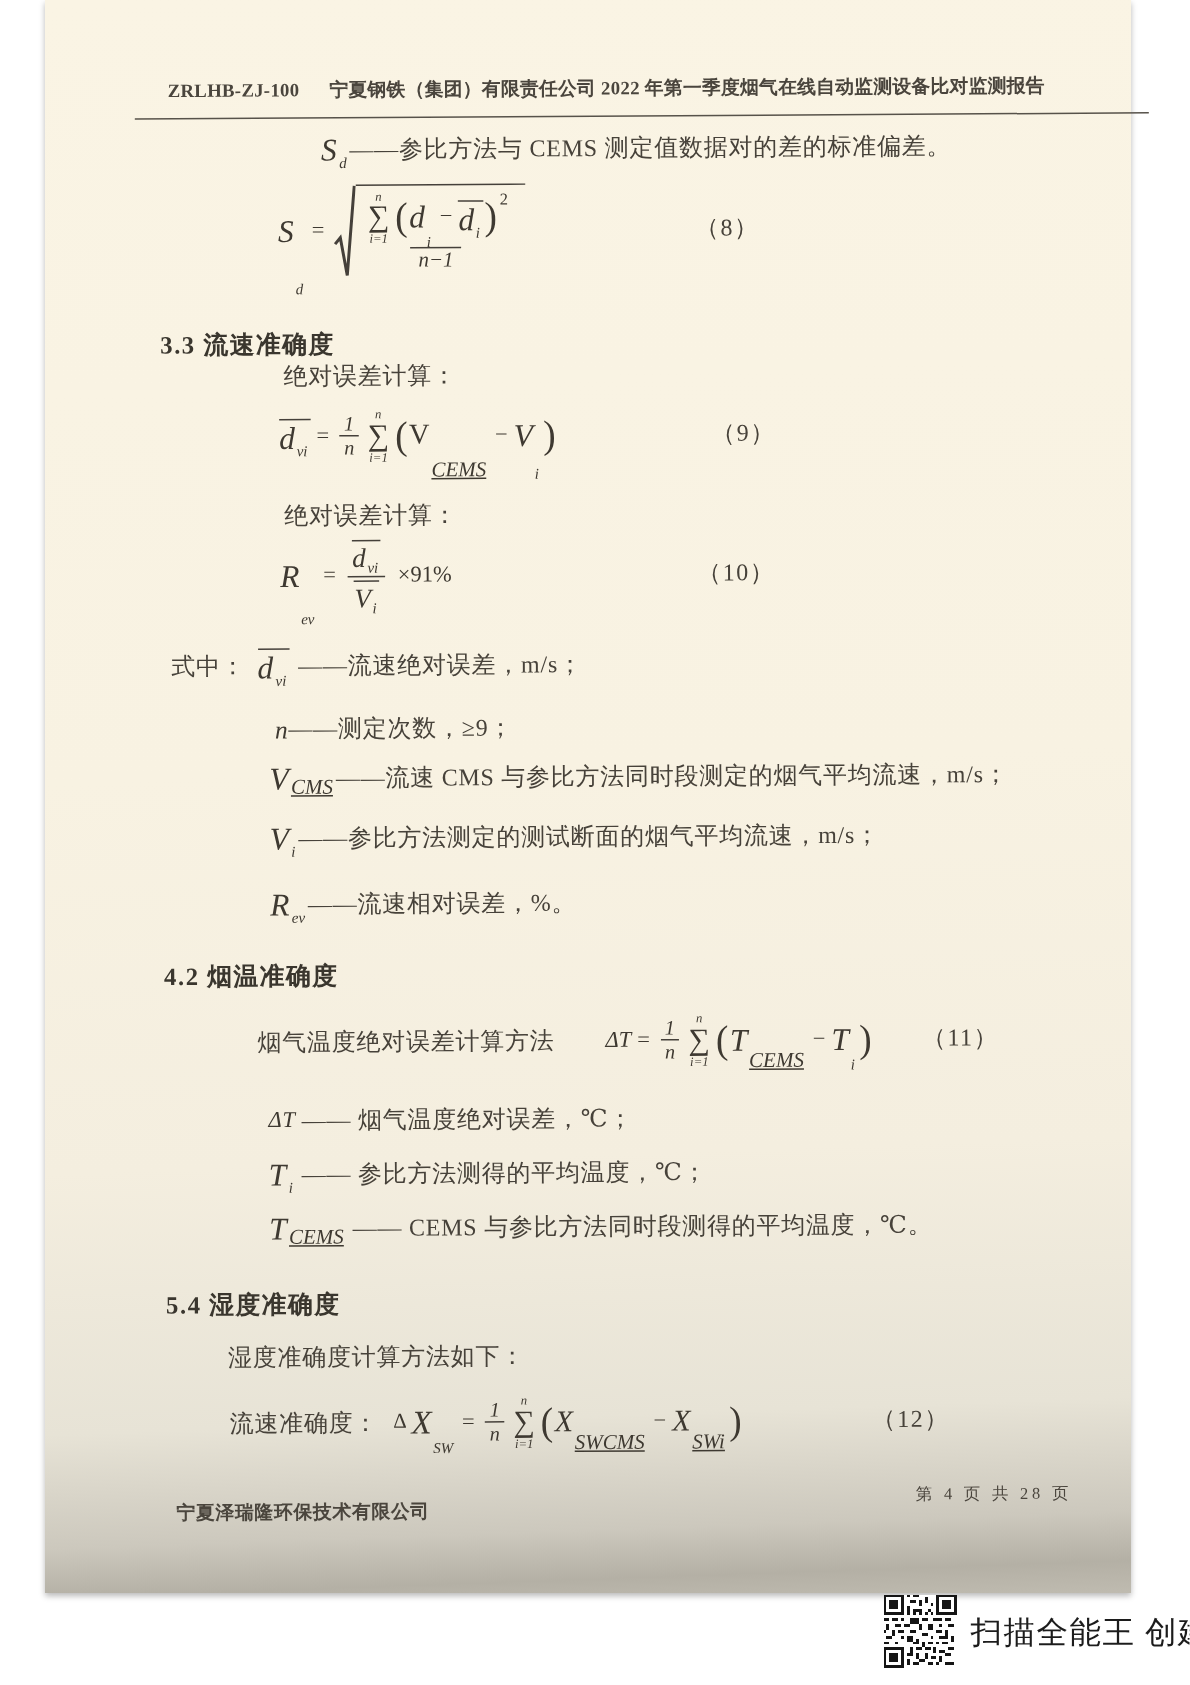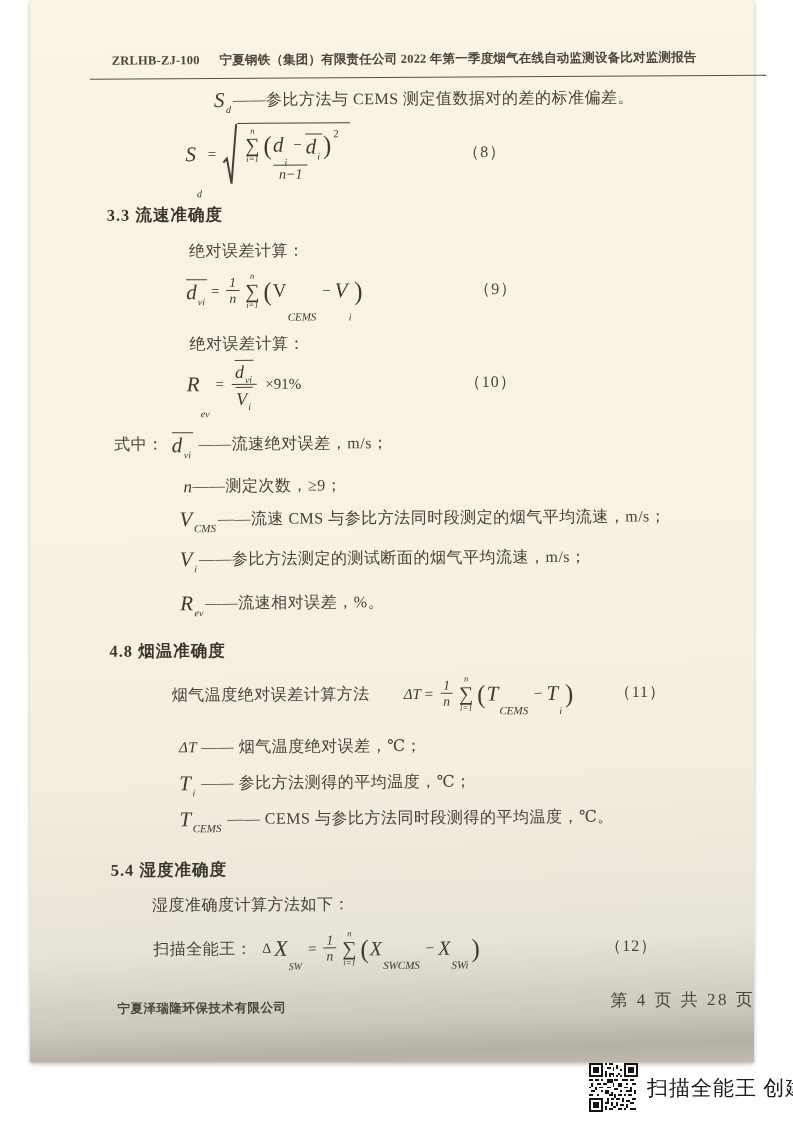--- a/index.html
+++ b/index.html
@@ -106,7 +106,7 @@
         <span class="tag" style="left:278px;">（8）</span>
       </div>
 
-      <div class="abs heading" style="left:78px;top:203px;">3.3 流速准确度</div>
+      <div class="abs heading" style="left:78px;top:218px;">3.3 流速准确度</div>
       <div class="abs cn" style="left:160px;top:240px;">绝对误差计算：</div>
 
       <div class="abs row math" style="left:157px;top:262px;height:56px;">

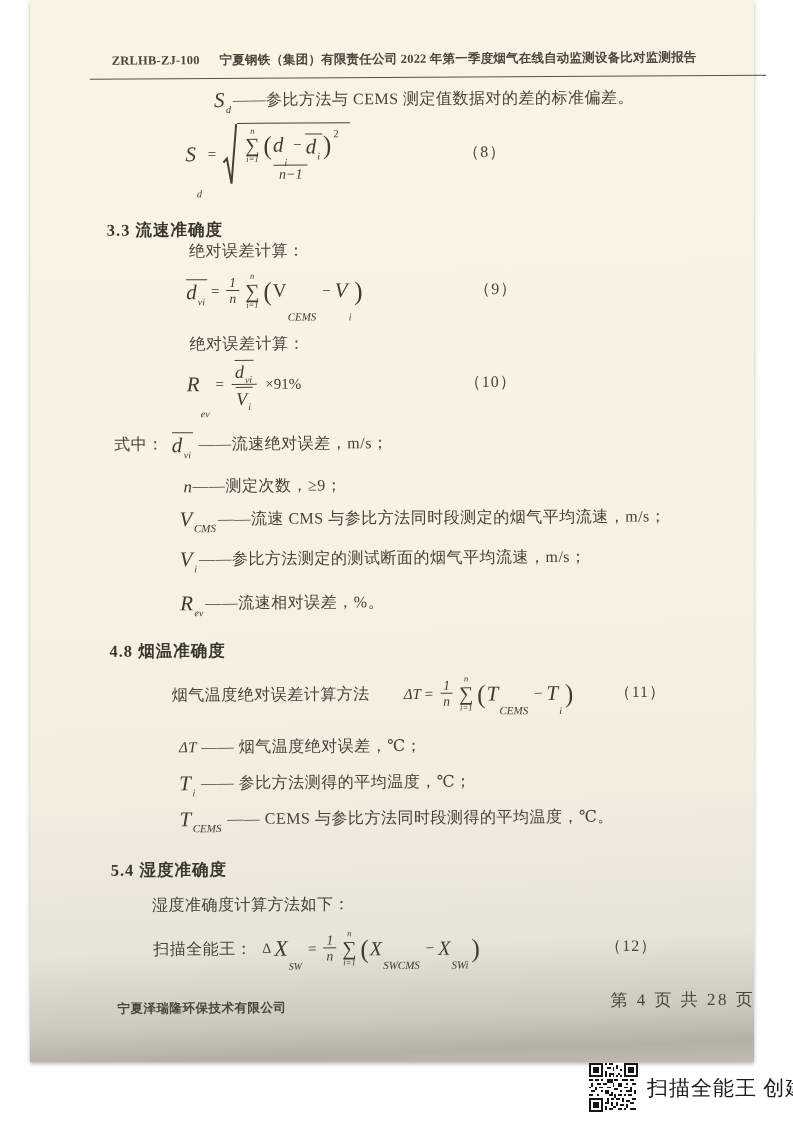--- a/index.html
+++ b/index.html
@@ -26,7 +26,7 @@
   .big{font-size:21px;line-height:1;}
   .med{font-size:17px;line-height:1;}
   .sub{font-size:10px;font-style:italic;align-self:flex-end;transform:translateY(4px);margin:0 2px 0 1px;letter-spacing:0;}
-  .subtiny{font-size:11px;}
+  .subtiny{font-size:14px;text-decoration:underline;}
   .eq,.op{font-style:normal;font-size:15px;margin:0 4px;line-height:1;}
   .frac{display:inline-flex;flex-direction:column;align-items:center;font-style:italic;line-height:1.05;margin:0 3px;}
   .frac .fn{font-size:13.5px;padding:0 3px;}

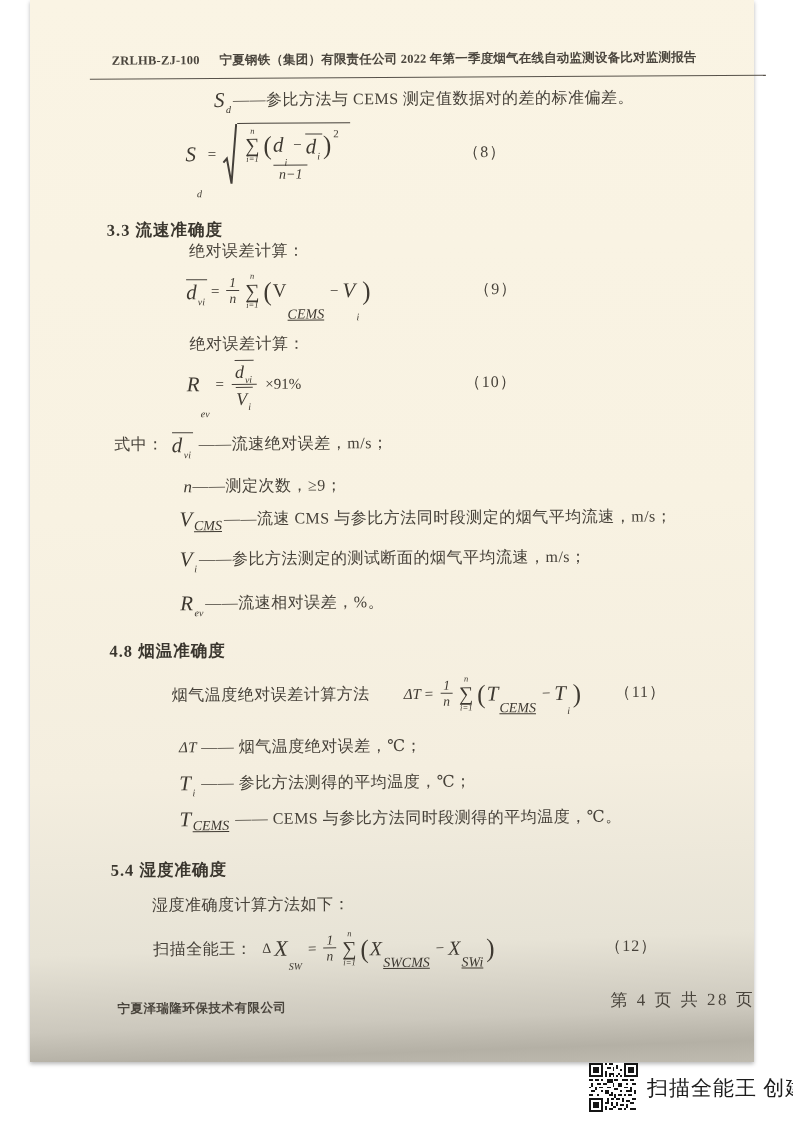--- a/index.html
+++ b/index.html
@@ -190,7 +190,7 @@
         <span>——流速相对误差，%。</span>
       </div>
 
-      <div class="abs heading" style="left:78px;top:639px;">4.8 烟温准确度</div>
+      <div class="abs heading" style="left:78px;top:639px;">4.2 烟温准确度</div>
 
       <div class="abs row" style="left:140px;top:670px;height:48px;">
         <span class="cn">烟气温度绝对误差计算方法</span>

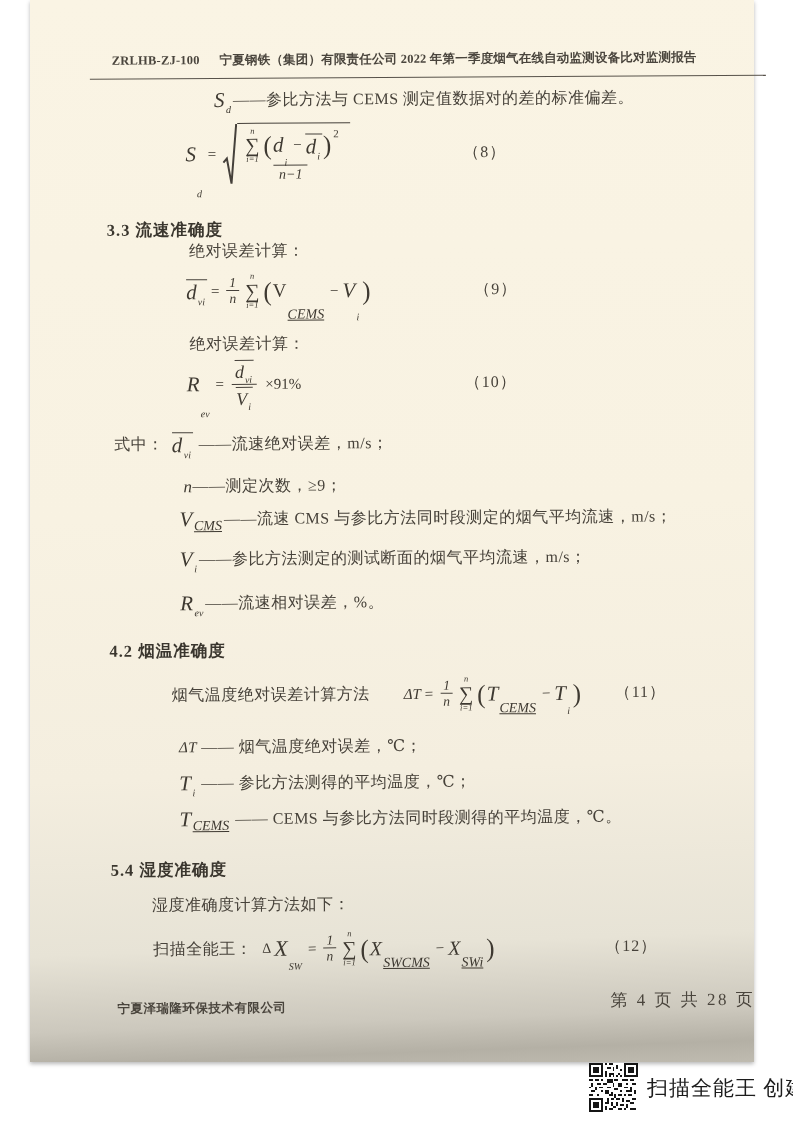--- a/index.html
+++ b/index.html
@@ -240,7 +240,7 @@
       <div class="abs cn" style="left:119px;top:894px;">湿度准确度计算方法如下：</div>
 
       <div class="abs row" style="left:120px;top:922px;height:52px;">
-        <span class="cn">扫描全能王：</span>
+        <span class="cn">流速准确度：</span>
         <span class="row math" style="margin-left:10px;">
           <span style="font-size:14px;font-style:normal;margin-right:3px;">Δ</span>
           <span class="mi" style="font-size:22px;">X</span>

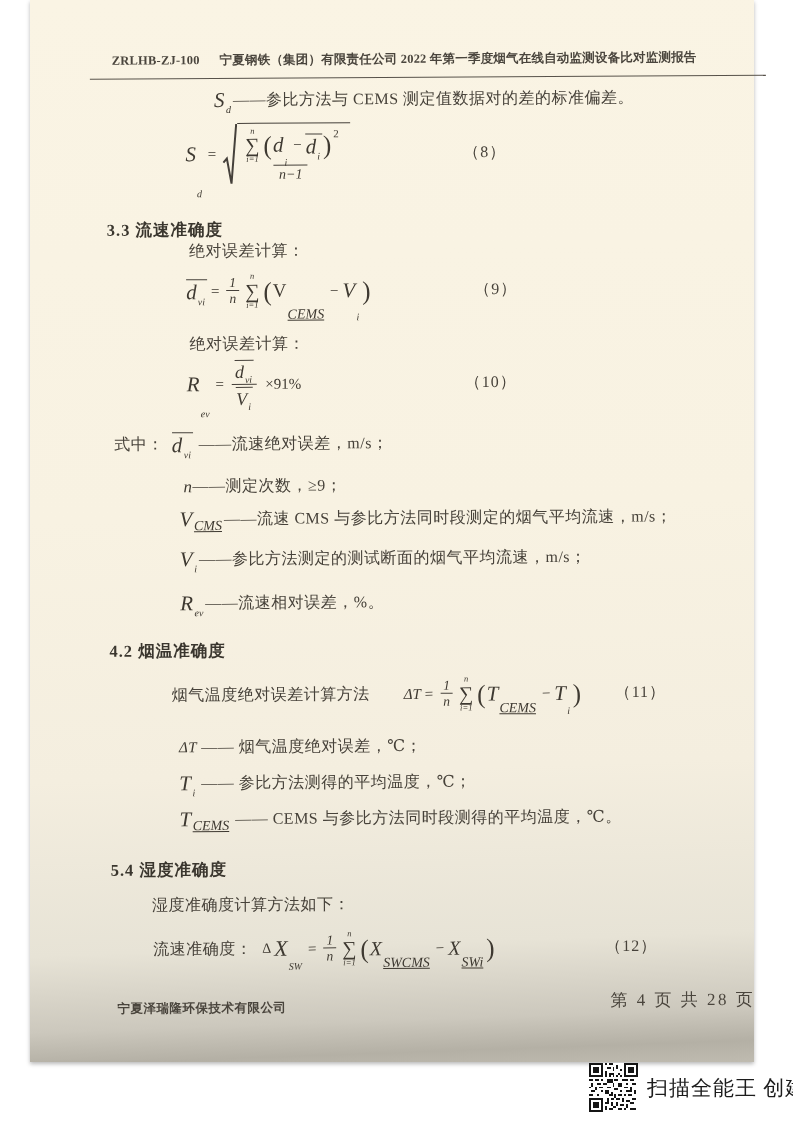--- a/index.html
+++ b/index.html
@@ -263,7 +263,7 @@
             <span class="sub subtiny">SWi</span>
           <span class="paren">)</span>
         </span>
-        <span class="tag" style="left:452px;font-family:Liberation Serif, serif;">（12）</span>
+        <span class="tag" style="left:428px;font-family:Liberation Serif, serif;">（12）</span>
       </div>
 
       <div class="abs footer-co" style="left:84px;top:999px;">宁夏泽瑞隆环保技术有限公司</div>

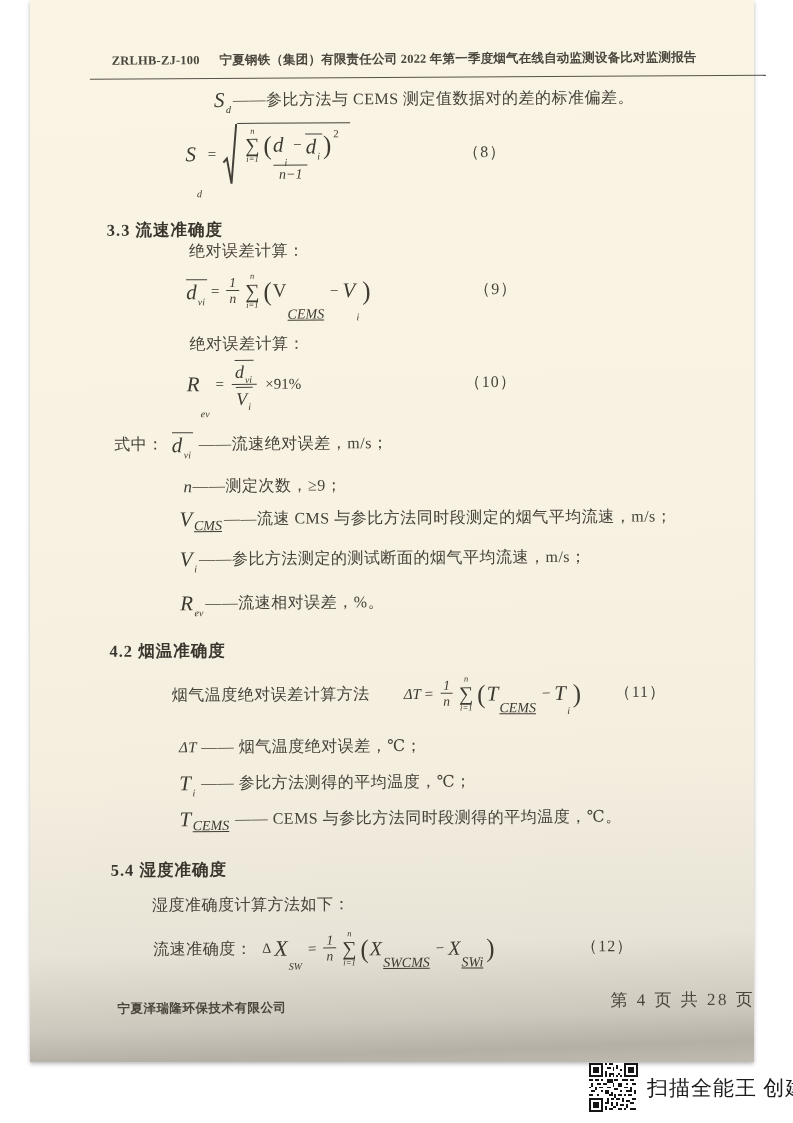--- a/index.html
+++ b/index.html
@@ -46,7 +46,7 @@
   .tag{position:absolute;top:50%;transform:translateY(-50%);font-style:normal;font-size:16px;letter-spacing:1px;color:#47423a;white-space:nowrap;}
   .f10frac .fn,.f10frac .fd{padding:2px 4px;}
   .footer-co{font-size:12.5px;font-weight:bold;color:#4a453d;letter-spacing:.5px;}
-  .footer-pg{font-size:17px;color:#4a453d;letter-spacing:2.5px;}
+  .footer-pg{font-size:11px;color:#4a453d;letter-spacing:2.5px;}
   .watermark{position:absolute;left:589px;top:1063px;display:flex;align-items:center;gap:9px;}
   .wm-text{font-size:21px;color:#1c1c1c;letter-spacing:1px;font-family:"Liberation Serif",serif;white-space:nowrap;}
   .qr{width:49px;height:49px;}

